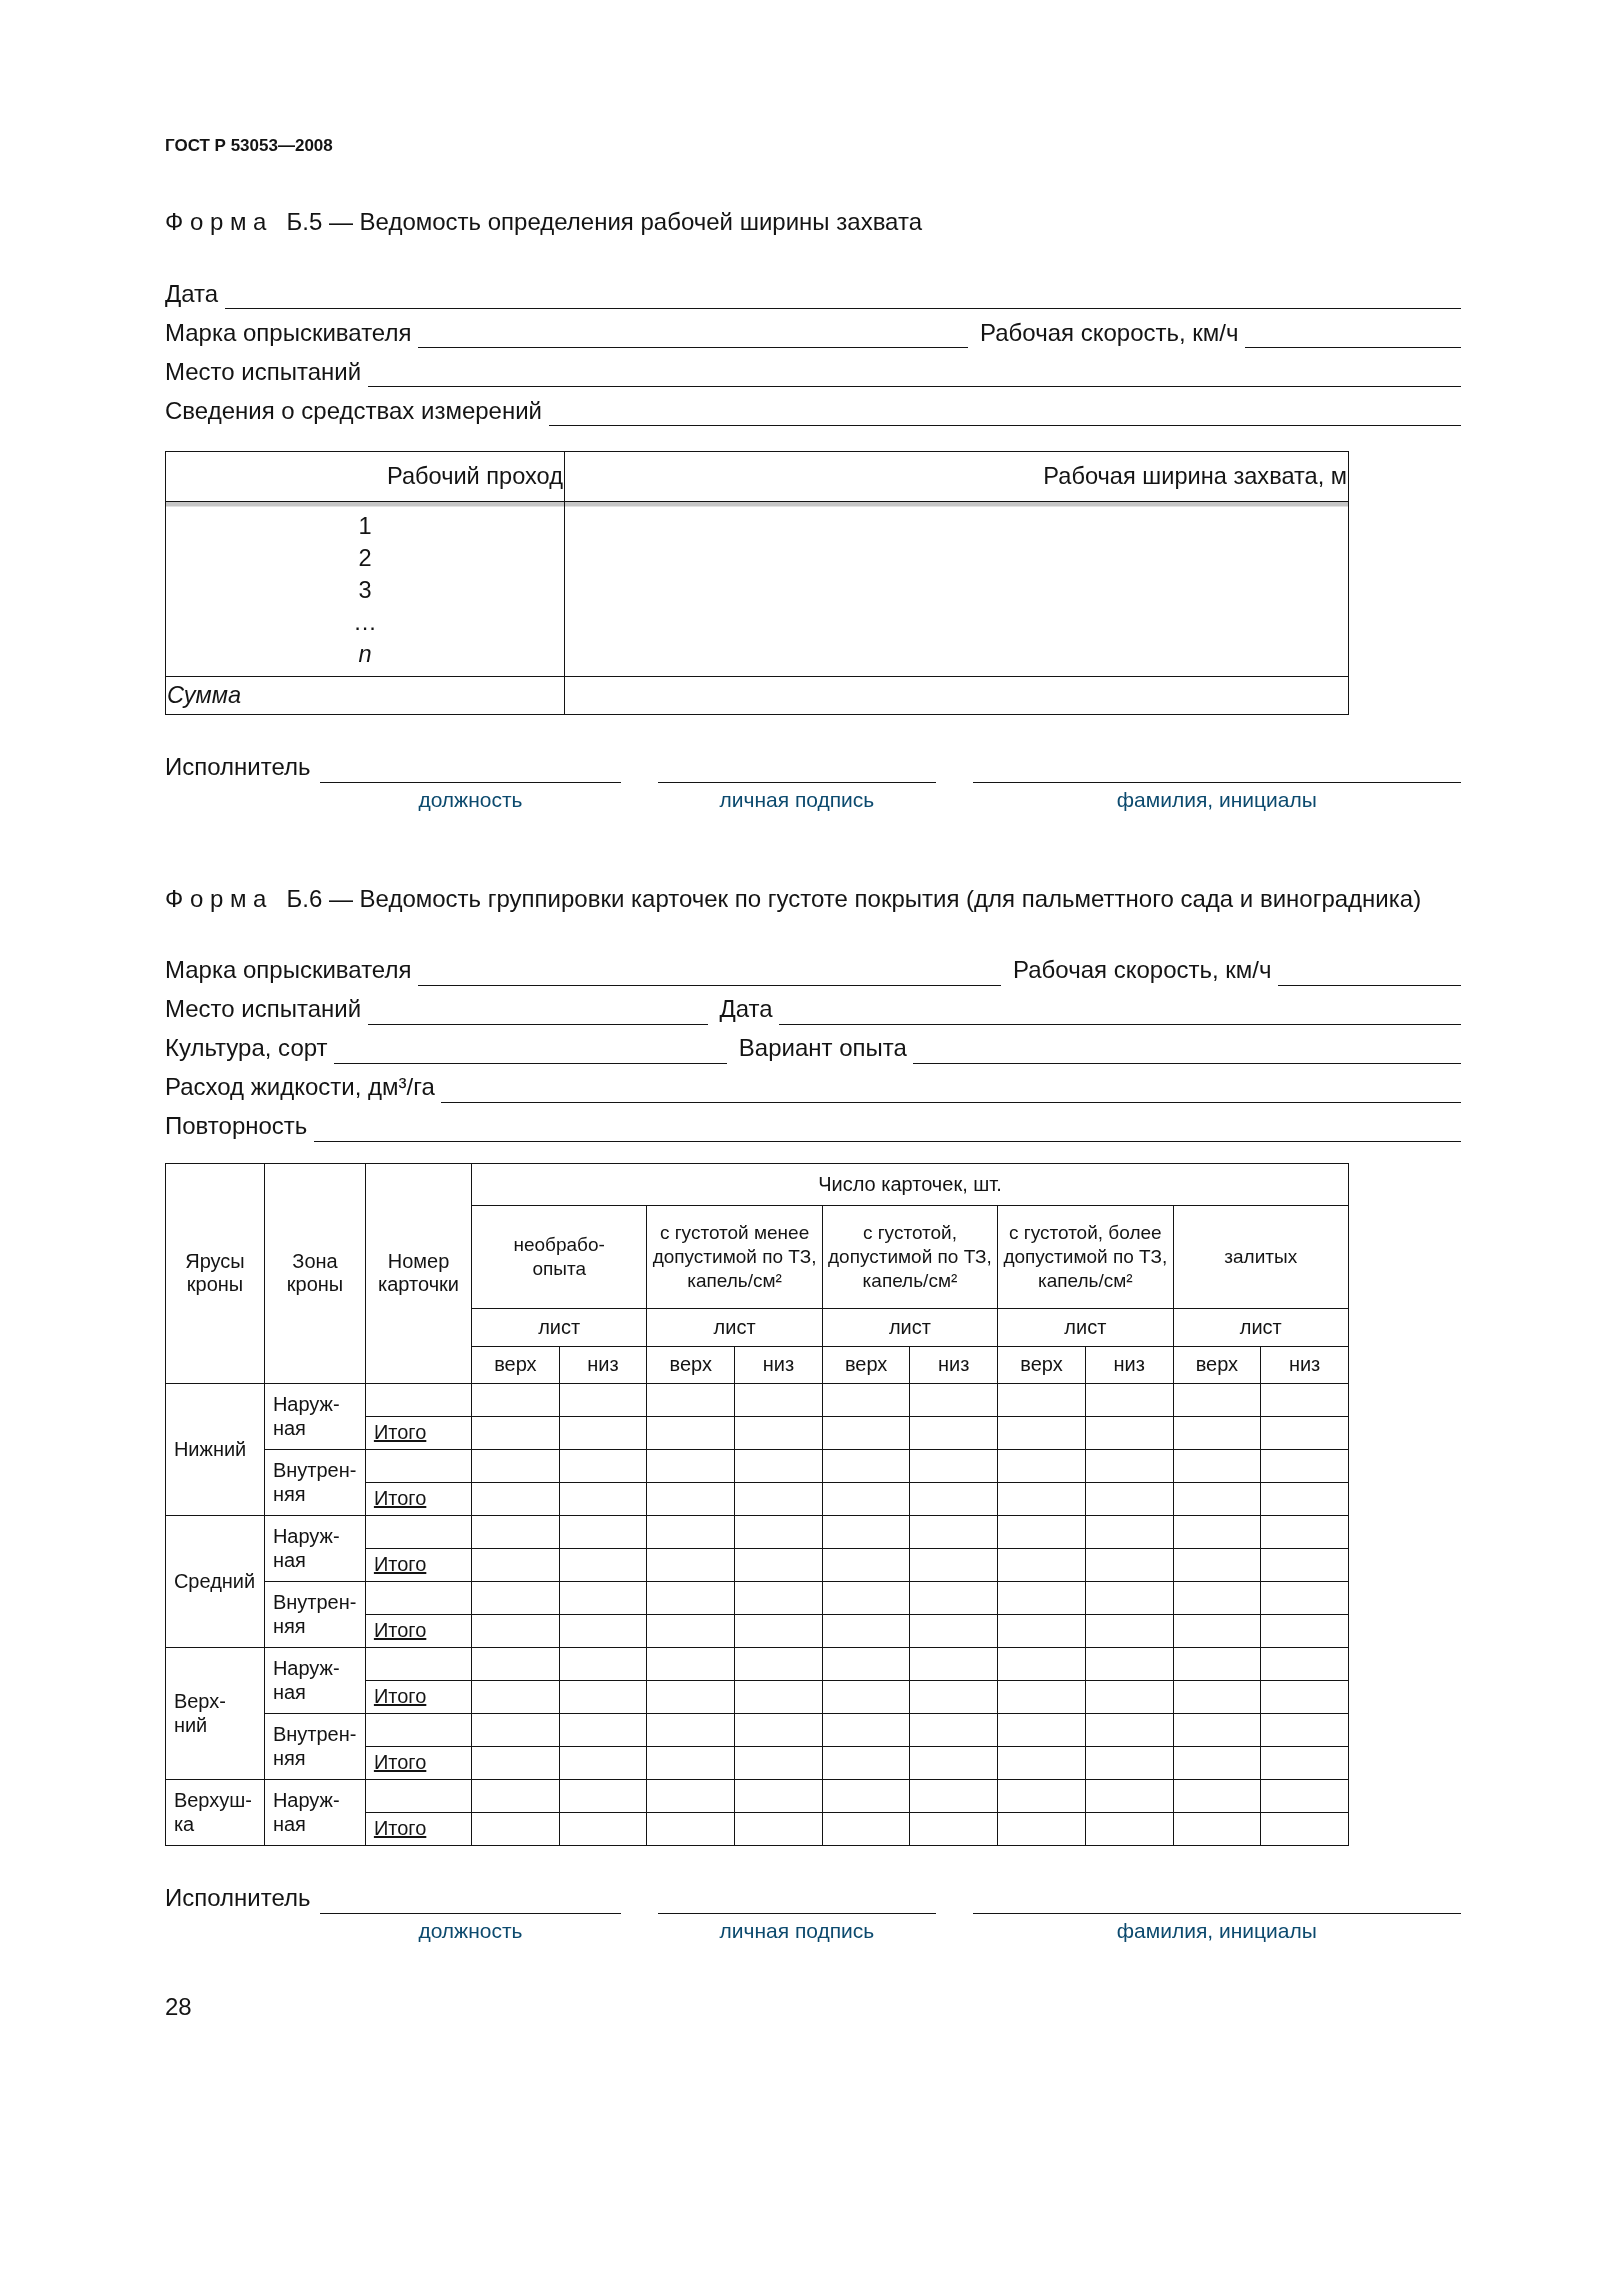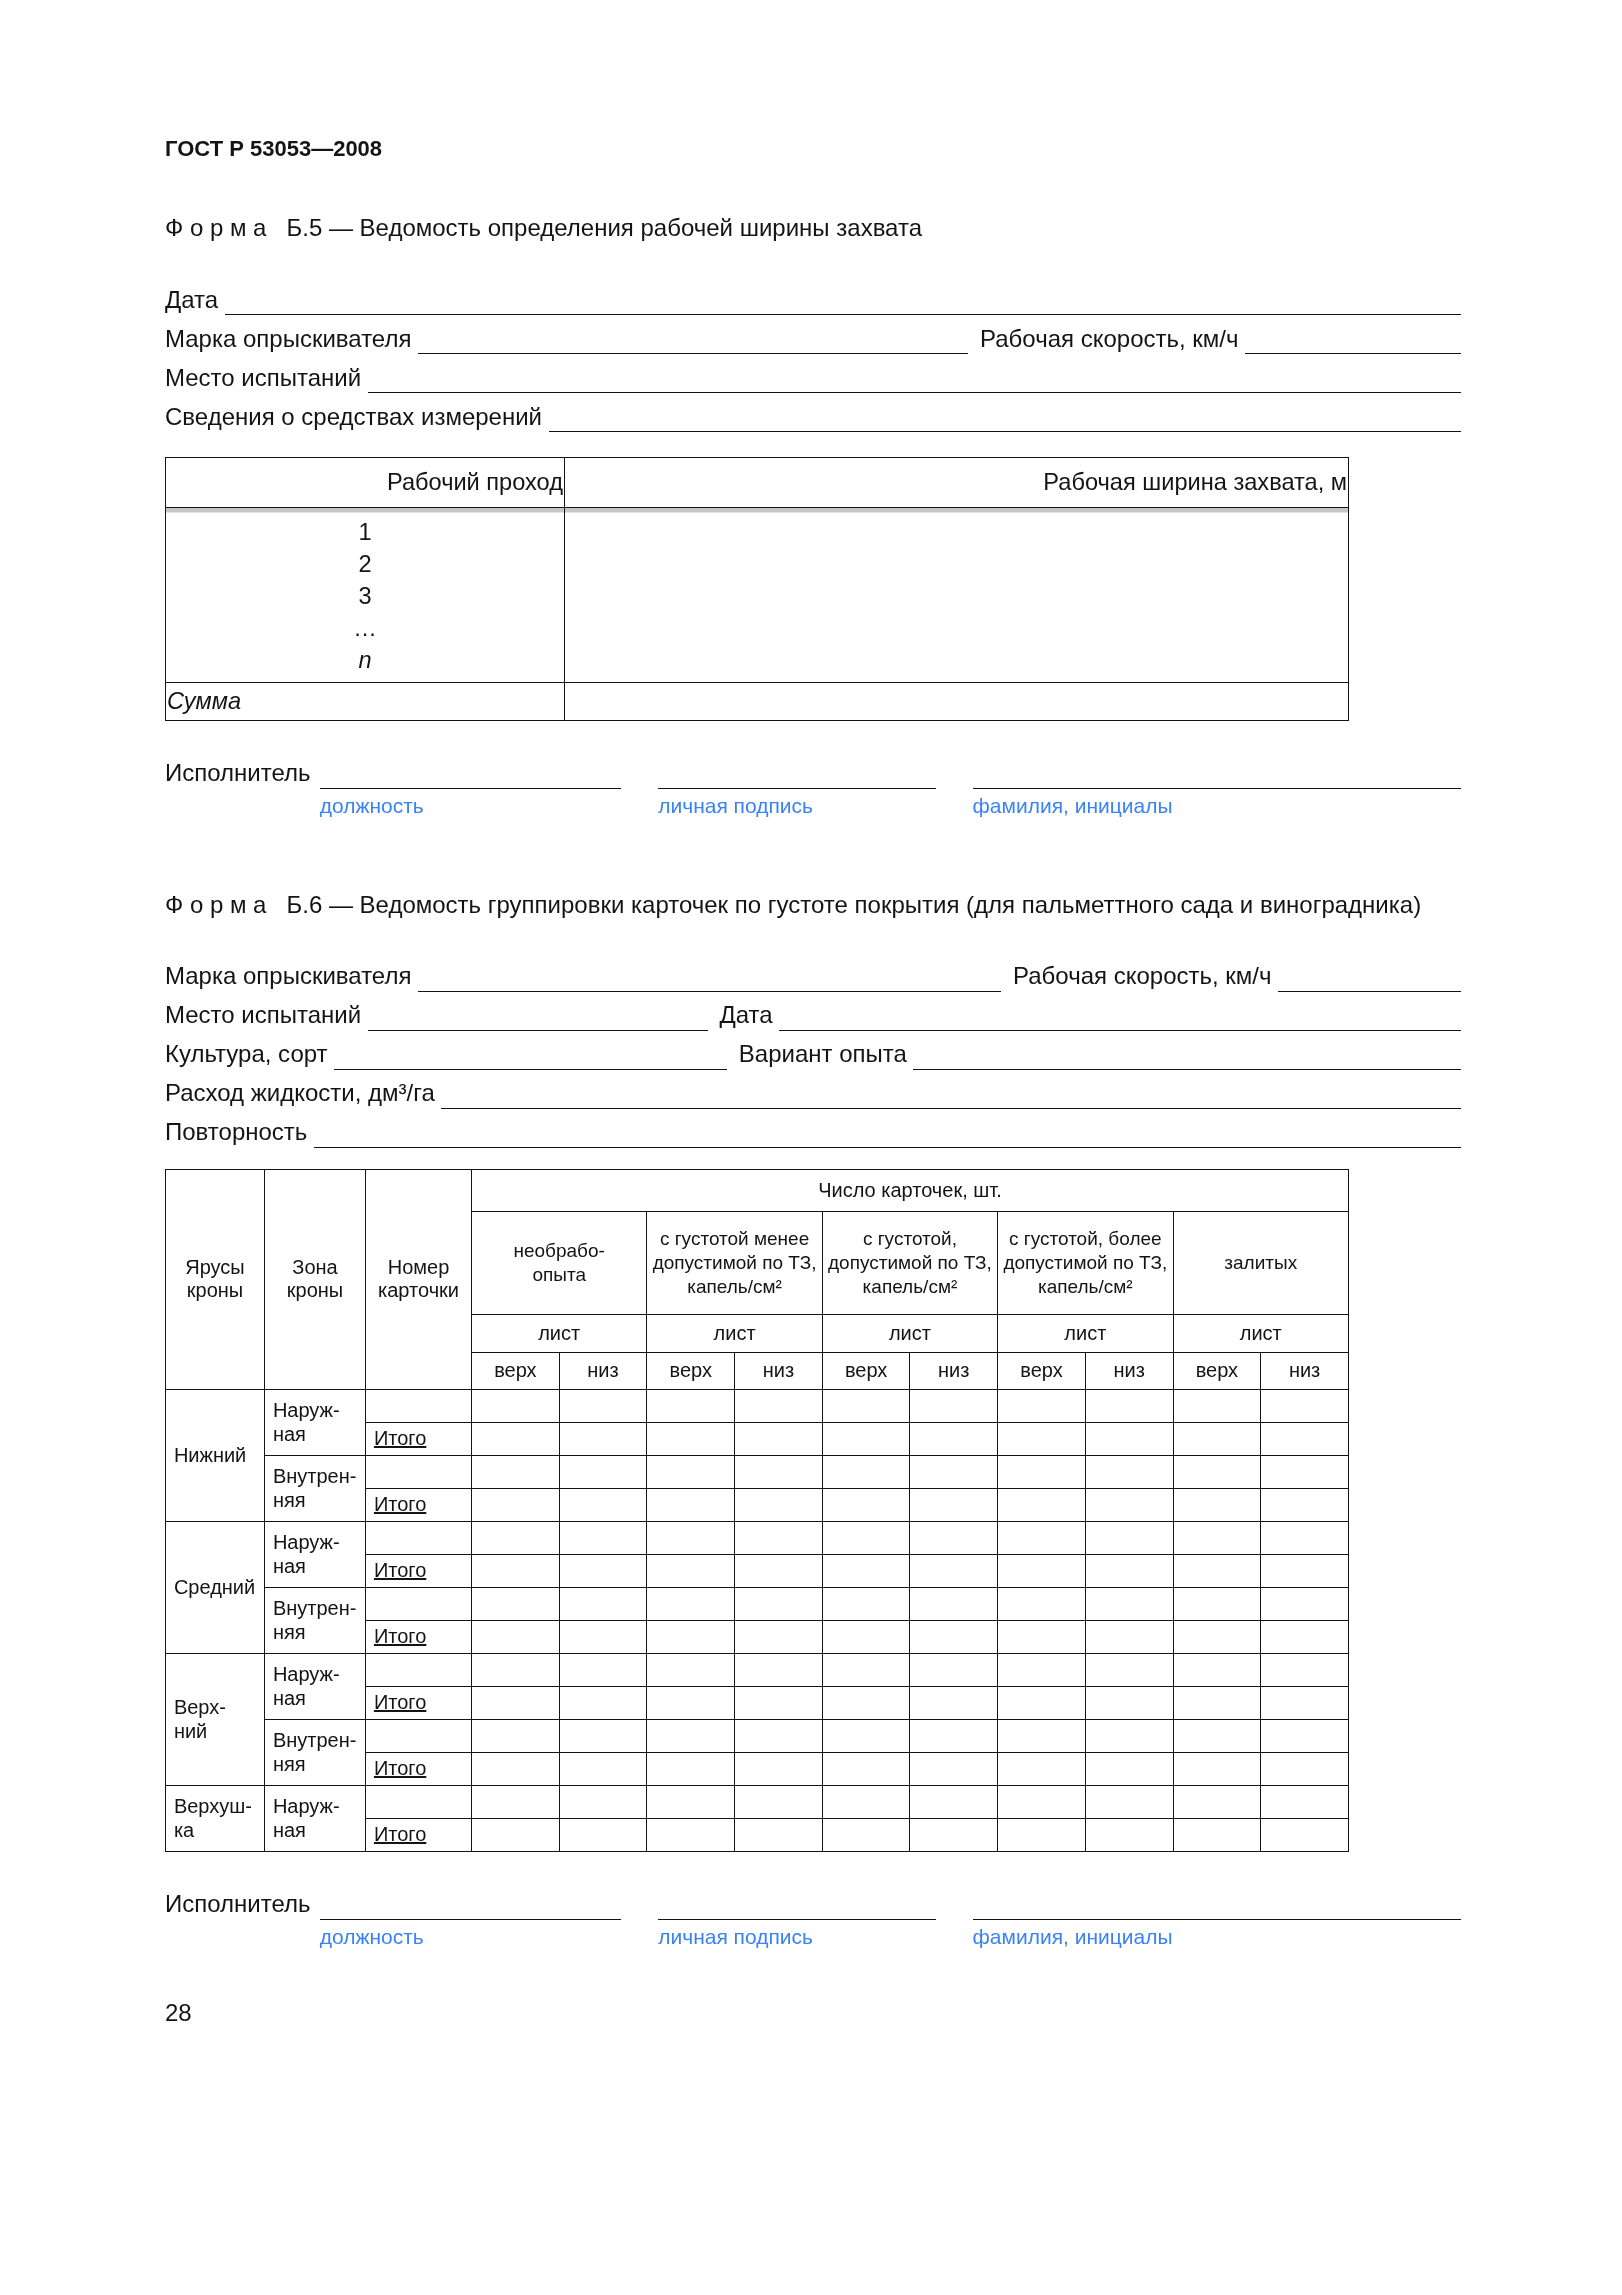--- a/index.html
+++ b/index.html
@@ -16,7 +16,7 @@
   }
   .content { position: absolute; left: 165px; top: 136px; width: 1296px; }
 
-  .doc-code { font-weight: bold; font-size: 22px; margin: 0 0 52px 0; }
+  .doc-code { font-weight: bold; font-size: 17px; margin: 0 0 52px 0; }
   .form-title { margin: 6px 0 36px 0; white-space: pre-wrap; }
   .gap-top { margin-top: 73px; }
 

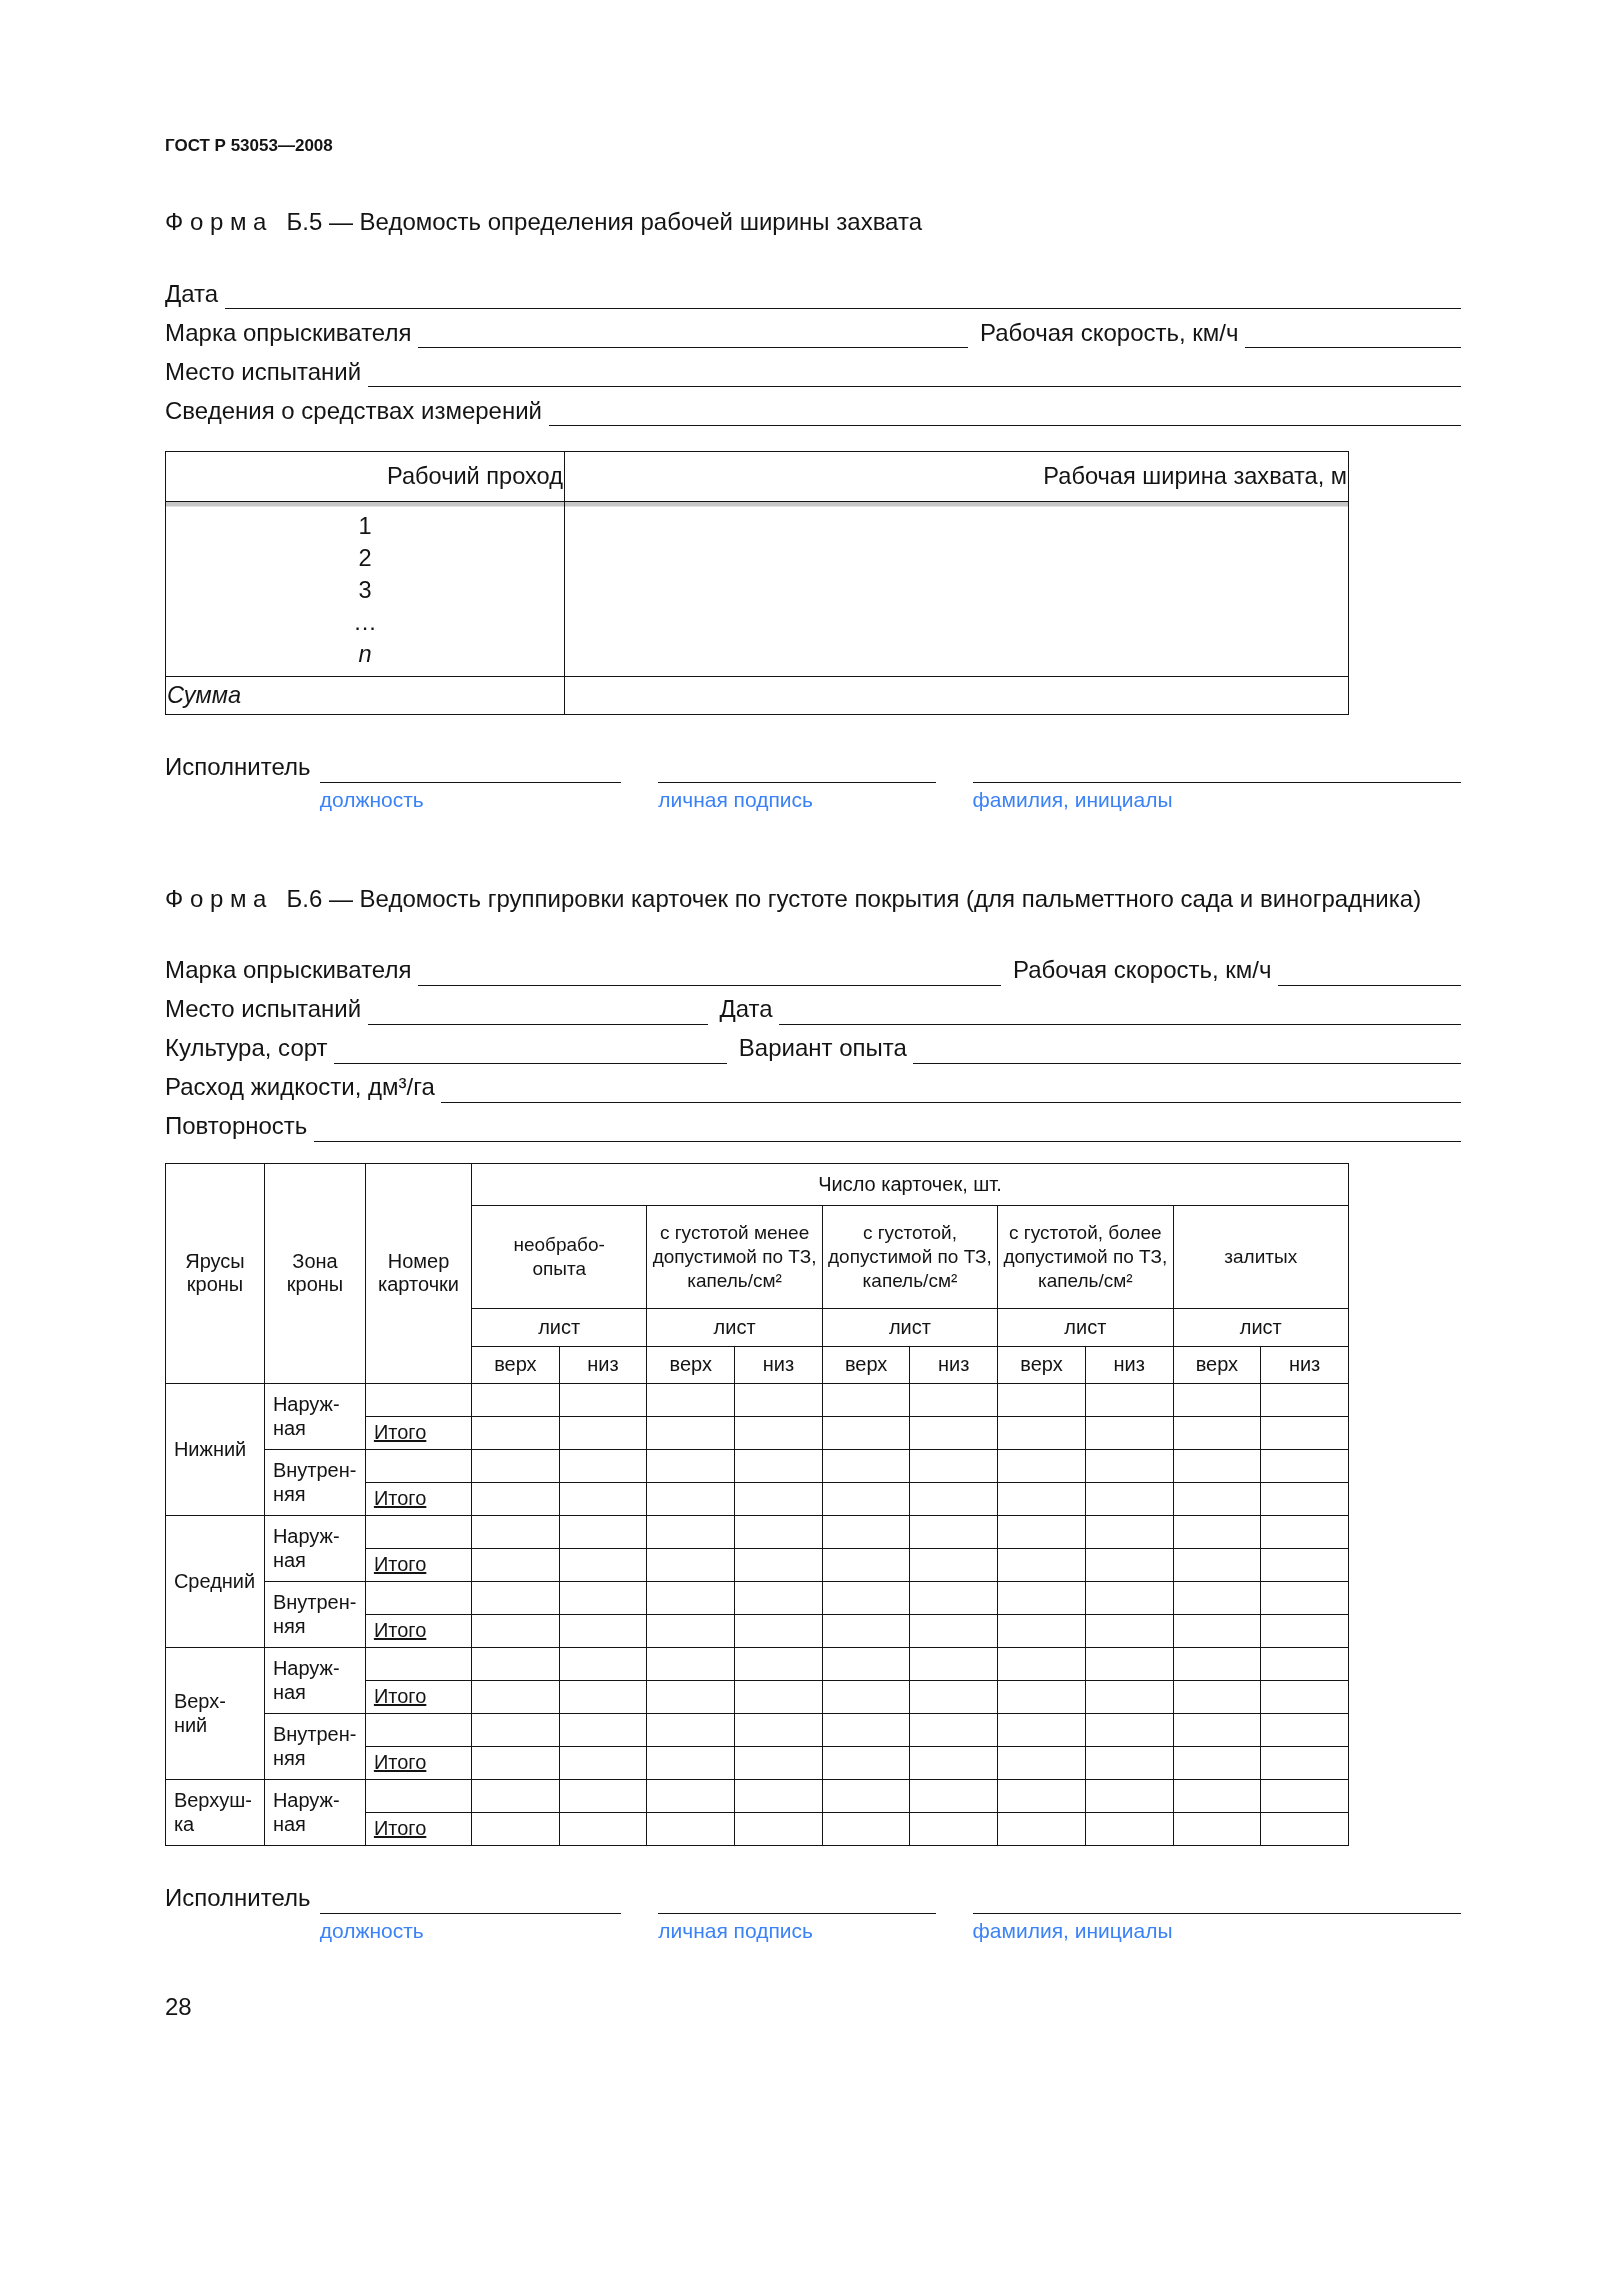--- a/index.html
+++ b/index.html
@@ -41,7 +41,7 @@
   .exec-label { flex: 0 0 auto; display: flex; align-items: flex-end; height: 31px; padding-bottom: 1.3px; }
   .sig { display: flex; flex-direction: column; }
   .sline { height: 31px; border-bottom: 1.3px solid #141414; }
-  .scap { font-size: 21px; padding-top: 5.2px; color: #3b82f6; }
+  .scap { text-align: center; font-size: 21px; padding-top: 5.2px; color: #0c4a6e; }
   .s1 { flex: 1 0 0; margin-left: 9.2px; }
   .s2 { flex: 0.92 0 0; margin-left: 37px; }
   .s3 { flex: 1.62 0 0; margin-left: 37px; }

